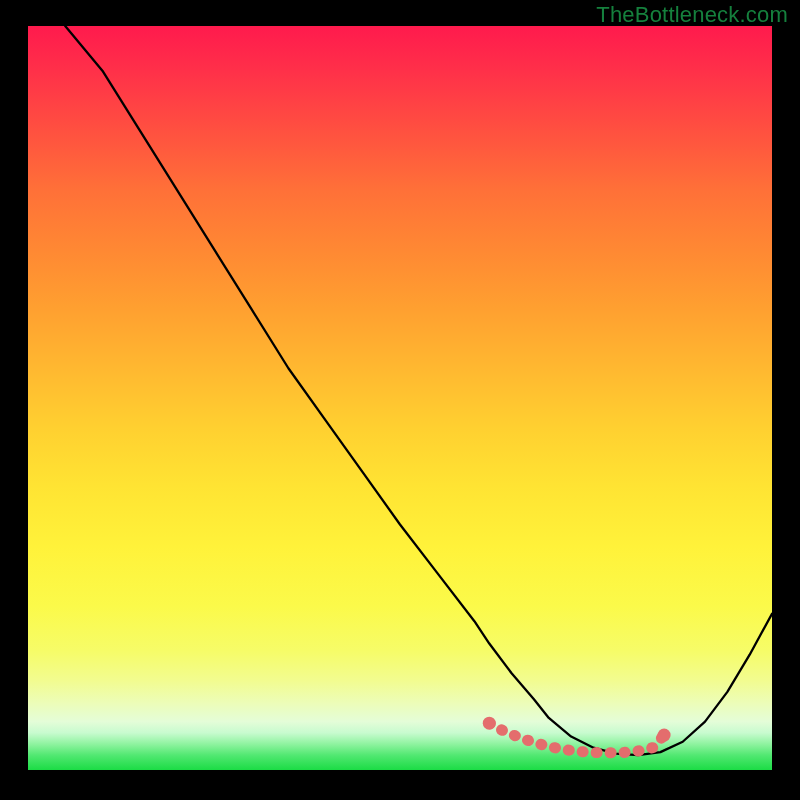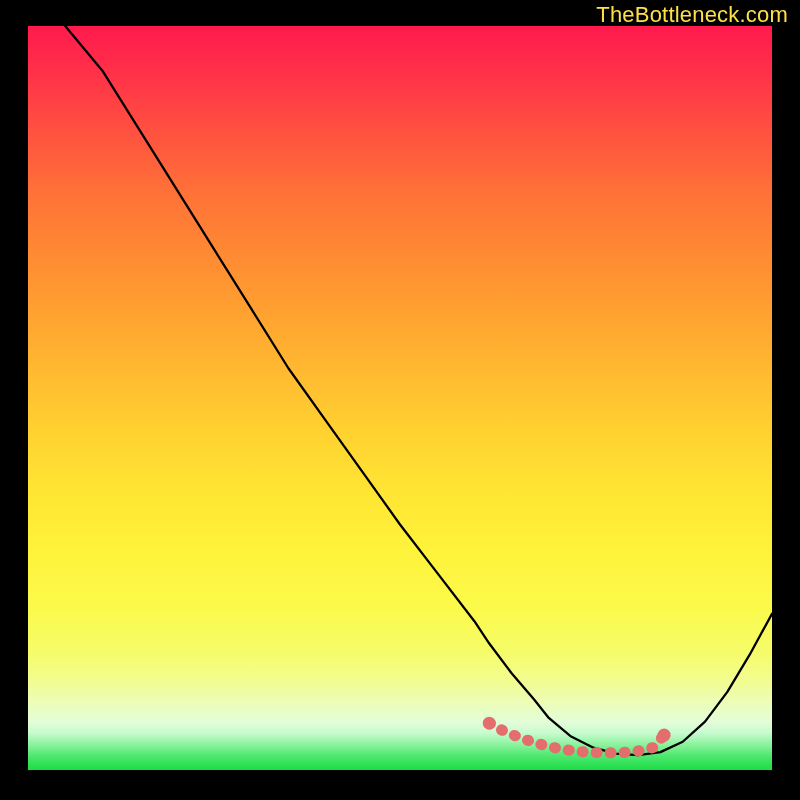--- a/index.html
+++ b/index.html
@@ -56,7 +56,7 @@
     position: absolute;
     top: 2px;
     right: 12px;
-    color: #fde047;
+    color: #15803d;
     font-family: Arial, Helvetica, sans-serif;
     font-size: 22px;
     font-weight: 500;

